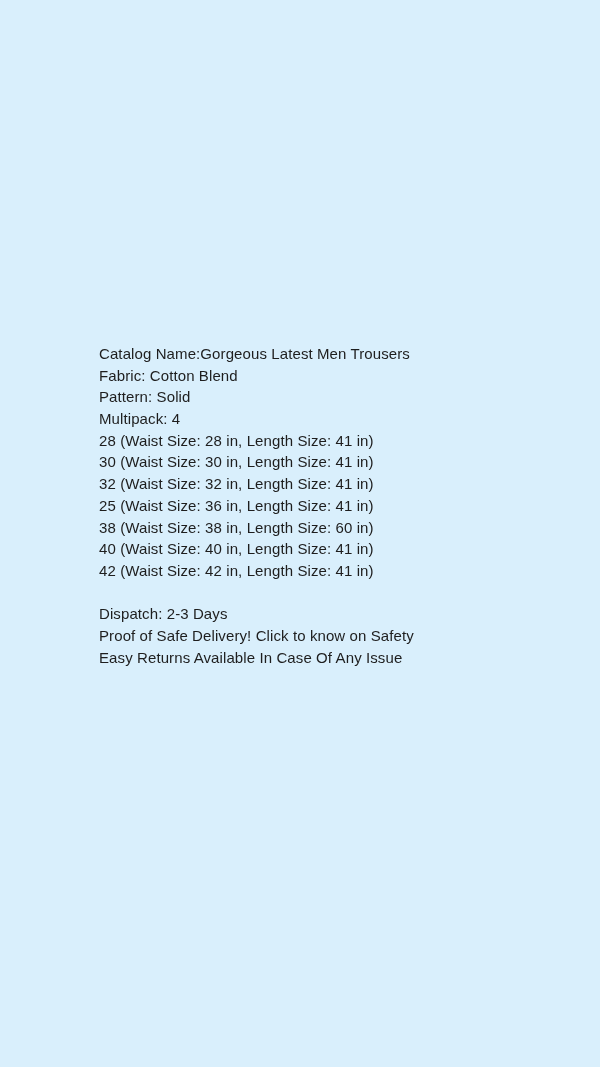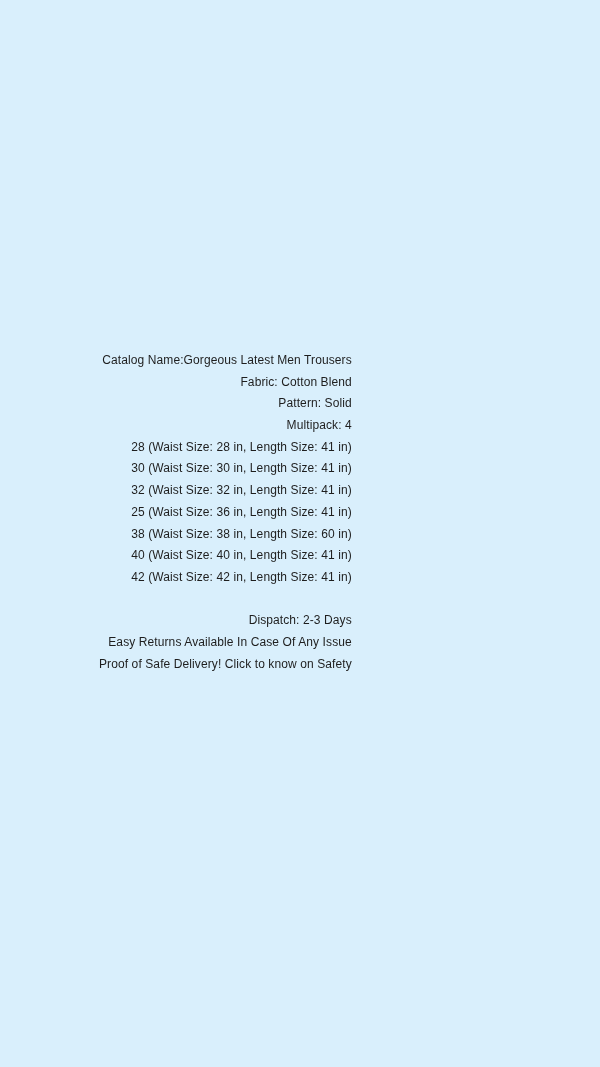--- a/index.html
+++ b/index.html
@@ -27,13 +27,12 @@
   .text-block {
     position: absolute;
     left: 99px;
-    top: 350px;
+    top: 343px;
     color: var(--text);
-    font-size: 12px;
+    font-size: 15px;
     line-height: 21.7px;
     letter-spacing: 0.1px;
     white-space: nowrap;
-    text-align: right;
   }
   .line {
     height: 21.7px;

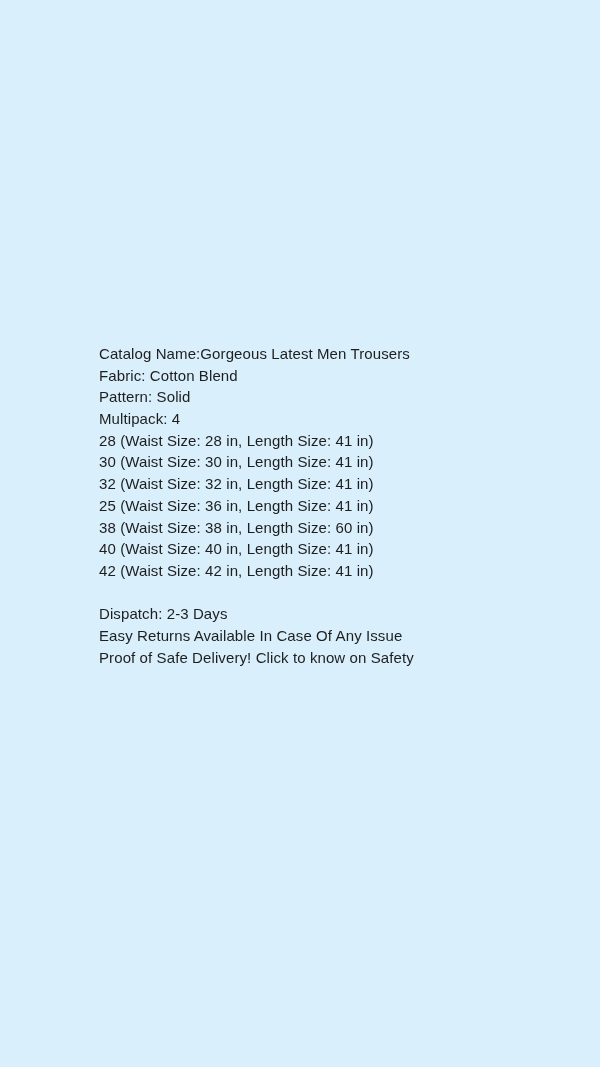--- a/index.html
+++ b/index.html
@@ -62,8 +62,8 @@
     <div class="line"></div>
 
     <div class="line">Dispatch: 2-3 Days</div>
+    <div class="line">Proof of Safe Delivery! Click to know on Safety</div>
     <div class="line">Easy Returns Available In Case Of Any Issue</div>
-    <div class="line">Proof of Safe Delivery! Click to know on Safety</div>
 
   </div>
 </div>

